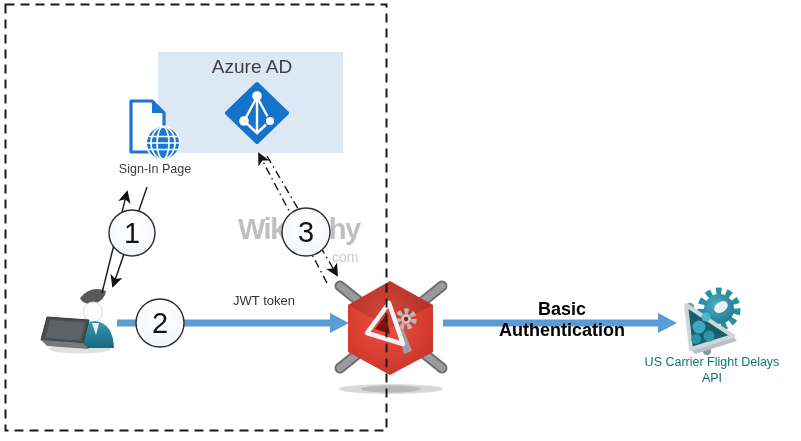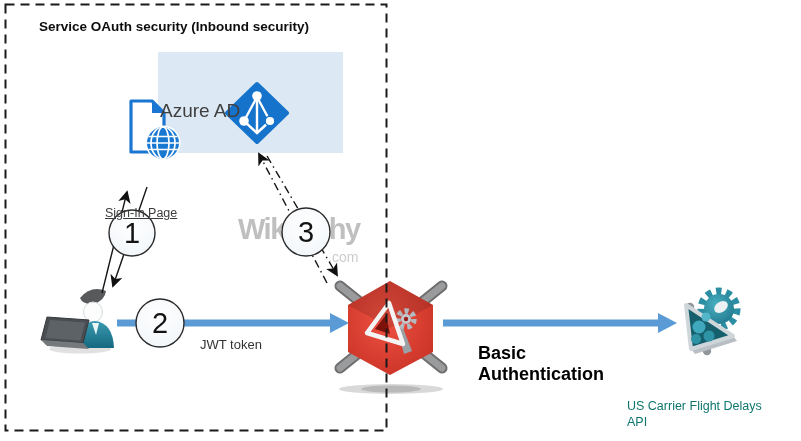--- a/index.html
+++ b/index.html
@@ -174,7 +174,6 @@
     </g>
   </svg>
 
-  <div class="lbl" id="title">Service OAuth security (Inbound security)</div>
   <div class="lbl center" id="azure-ad-label">Azure AD</div>
   <div class="lbl center" id="signin-label">Sign-In Page</div>
   <div class="lbl center" id="jwt-label">JWT token</div>

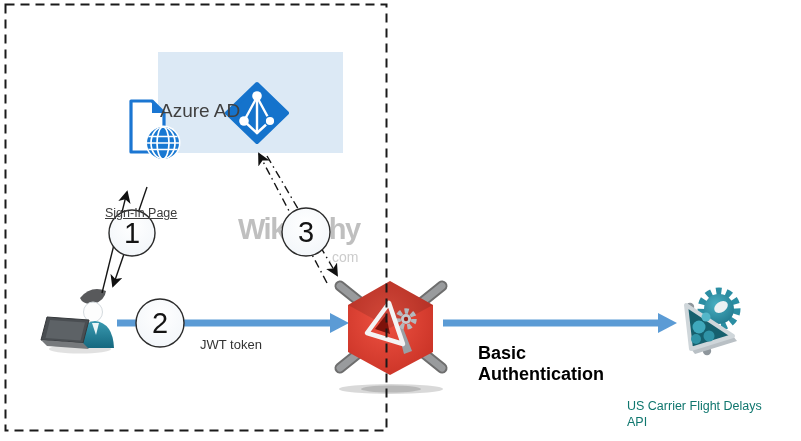--- a/index.html
+++ b/index.html
@@ -8,7 +8,7 @@
     font-family:"Liberation Sans",sans-serif;color:#2b2b2b;
   }
   .lbl{position:absolute;z-index:3;line-height:1.18;white-space:pre-line;}
-  .center{margin-top:44px;}
+  .center{text-align:center;}
   #title{left:39px;top:19px;font-size:13.5px;font-weight:bold;color:#0d0d0d;width:330px;}
   #azure-ad-label{left:160px;top:56px;width:184px;font-size:19px;color:#404040;}
   #signin-label{left:105px;top:162px;width:100px;font-size:12.5px;color:#3d3d3d;text-decoration:underline;}

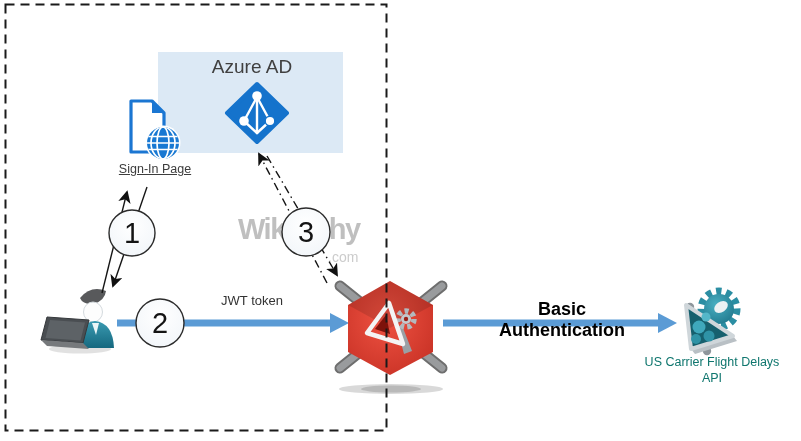--- a/index.html
+++ b/index.html
@@ -11,7 +11,7 @@
   .center{text-align:center;}
   #title{left:39px;top:19px;font-size:13.5px;font-weight:bold;color:#0d0d0d;width:330px;}
   #azure-ad-label{left:160px;top:56px;width:184px;font-size:19px;color:#404040;}
-  #signin-label{left:105px;top:162px;width:100px;font-size:12.5px;color:#3d3d3d;text-decoration:underline;}
+  #signin-label{left:105px;top:162px;width:100px;font-size:12.5px;color:#3d3d3d;}
   #consumer-label{left:16px;top:352px;width:148px;font-size:12.5px;color:#3d3d3d;line-height:15.5px;}
   #jwt-label{left:200px;top:293px;width:104px;font-size:13px;color:#333;}
   #basic-label{left:478px;top:299px;width:168px;font-size:18px;font-weight:bold;color:#000;}

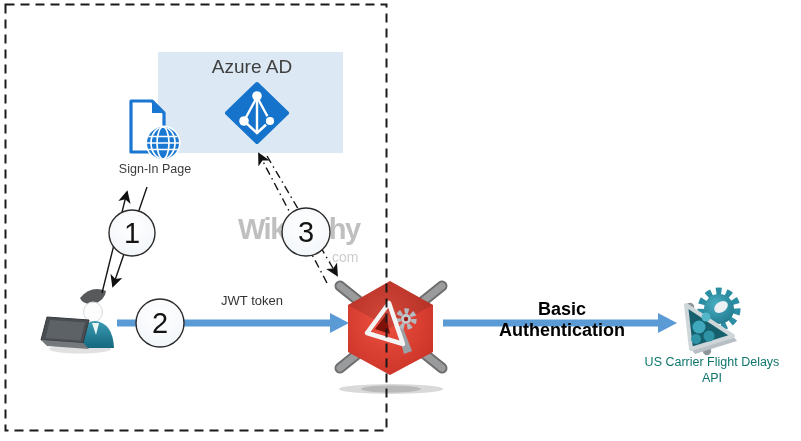--- a/index.html
+++ b/index.html
@@ -13,7 +13,7 @@
   #azure-ad-label{left:160px;top:56px;width:184px;font-size:19px;color:#404040;}
   #signin-label{left:105px;top:162px;width:100px;font-size:12.5px;color:#3d3d3d;}
   #consumer-label{left:16px;top:352px;width:148px;font-size:12.5px;color:#3d3d3d;line-height:15.5px;}
-  #jwt-label{left:200px;top:293px;width:104px;font-size:13px;color:#333;}
+  #jwt-label{left:212px;top:293px;width:104px;font-size:13px;color:#333;}
   #basic-label{left:478px;top:299px;width:168px;font-size:18px;font-weight:bold;color:#000;}
   #api-label{left:627px;top:354px;width:170px;font-size:12.5px;color:#0f766e;line-height:16px;}
   #watermark{

